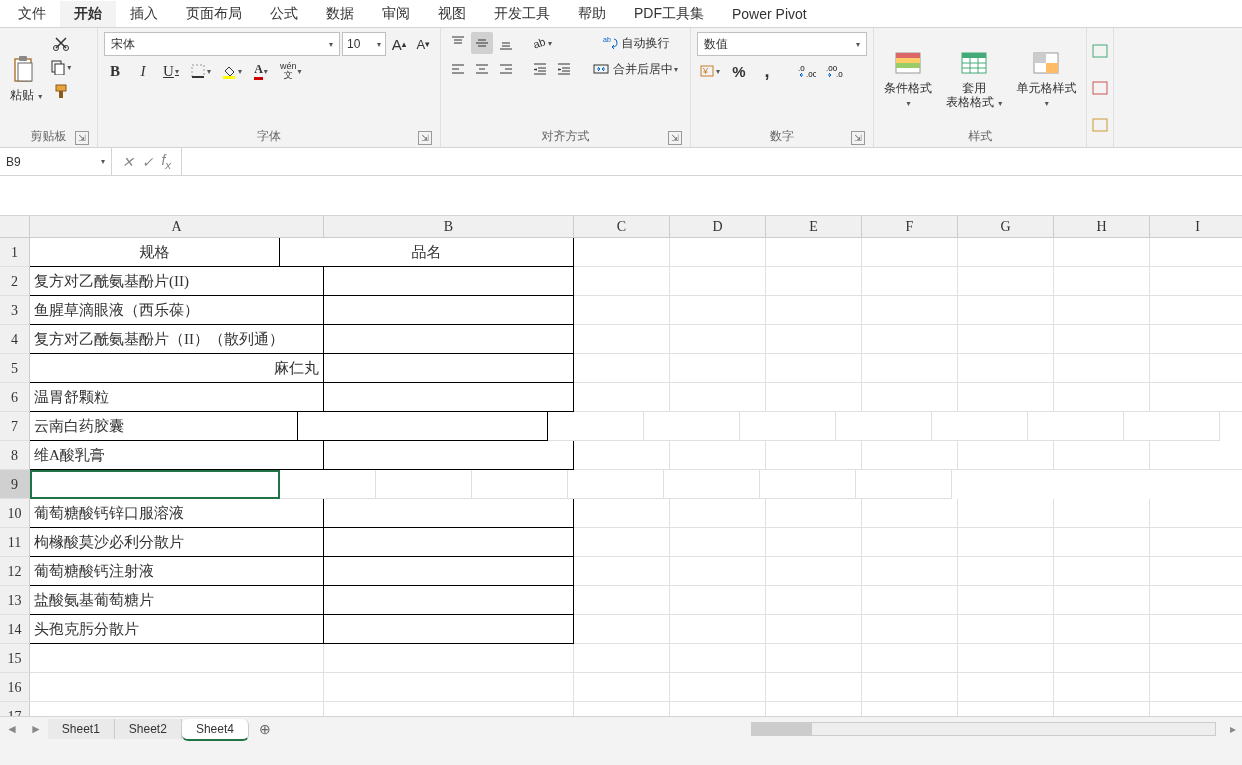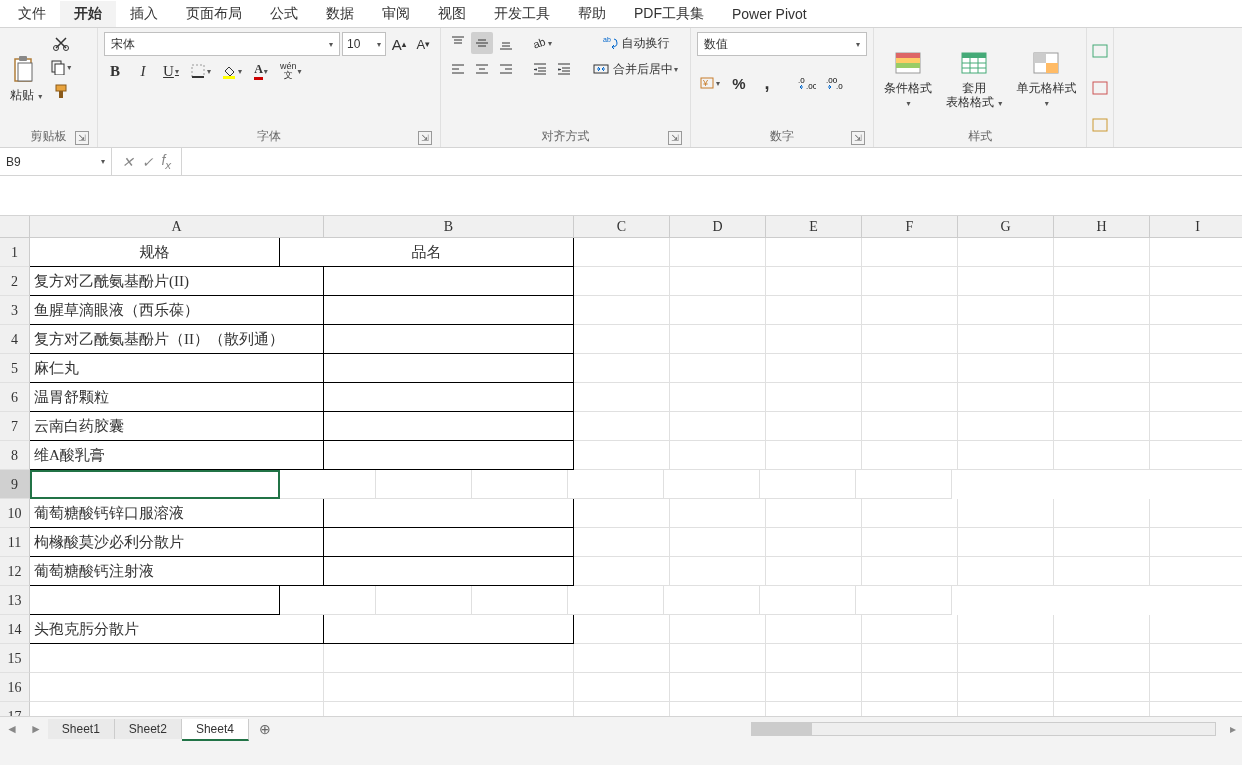--- a/index.html
+++ b/index.html
@@ -34,7 +34,7 @@
 .align-rows { display: flex; flex-direction: column; gap: 4px; }
 .align-row { display: flex; gap: 2px; }
 
-.num-rows { display: flex; flex-direction: column; gap: 16px; width: 170px; }
+.num-rows { display: flex; flex-direction: column; gap: 4px; width: 170px; }
 .num-format { border: 1px solid #c0c0c0; background: #fff; height: 24px; padding: 0 6px; display: flex; align-items: center; justify-content: space-between; width: 100%; }
 
 .styles-row { display: flex; gap: 6px; }

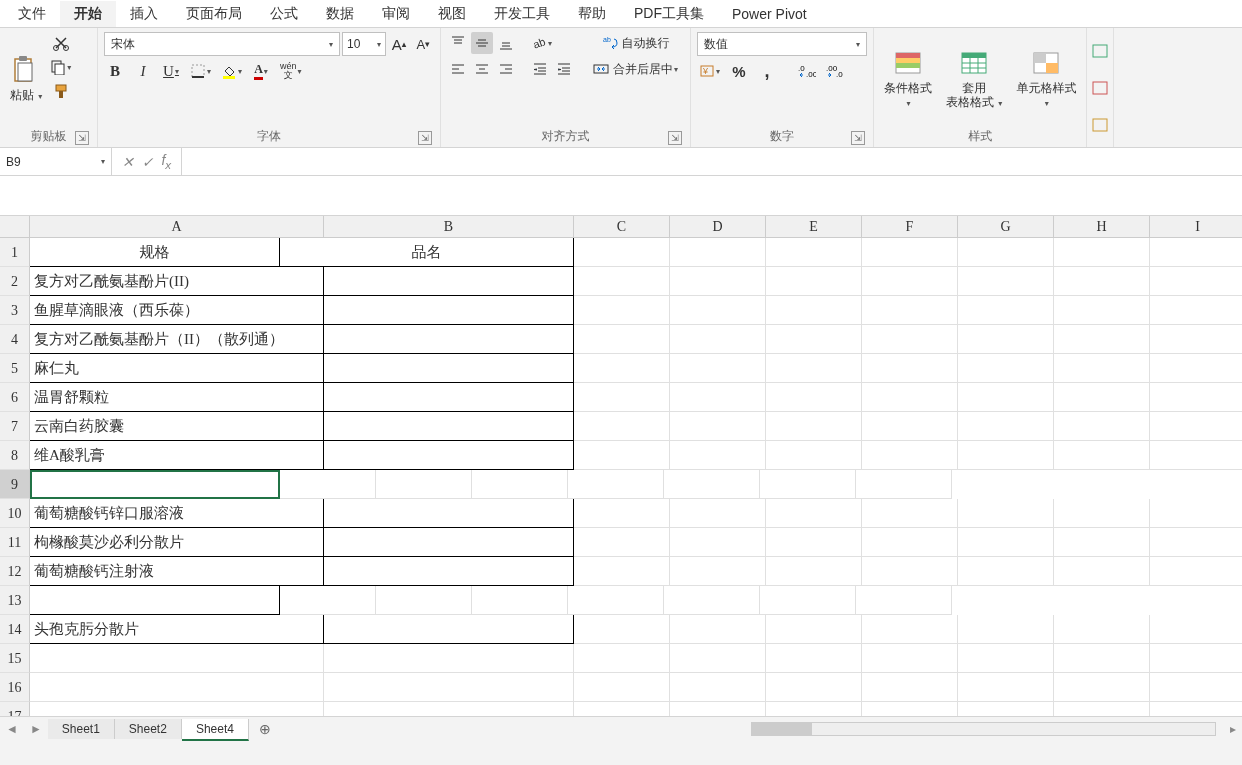--- a/index.html
+++ b/index.html
@@ -483,7 +483,7 @@
         <div class="cell" style="width: 96px;"></div>
       </div>
       <div class="cell-row">
-        <div class="cell b-b b-r" style="width: 294px;">麻仁丸</div>
+        <div class="cell b-b b-r" style="width: 294px; text-align: right;">麻仁丸</div>
         <div class="cell b-b b-r" style="width: 250px;"></div>
         <div class="cell" style="width: 96px;"></div>
         <div class="cell" style="width: 96px;"></div>

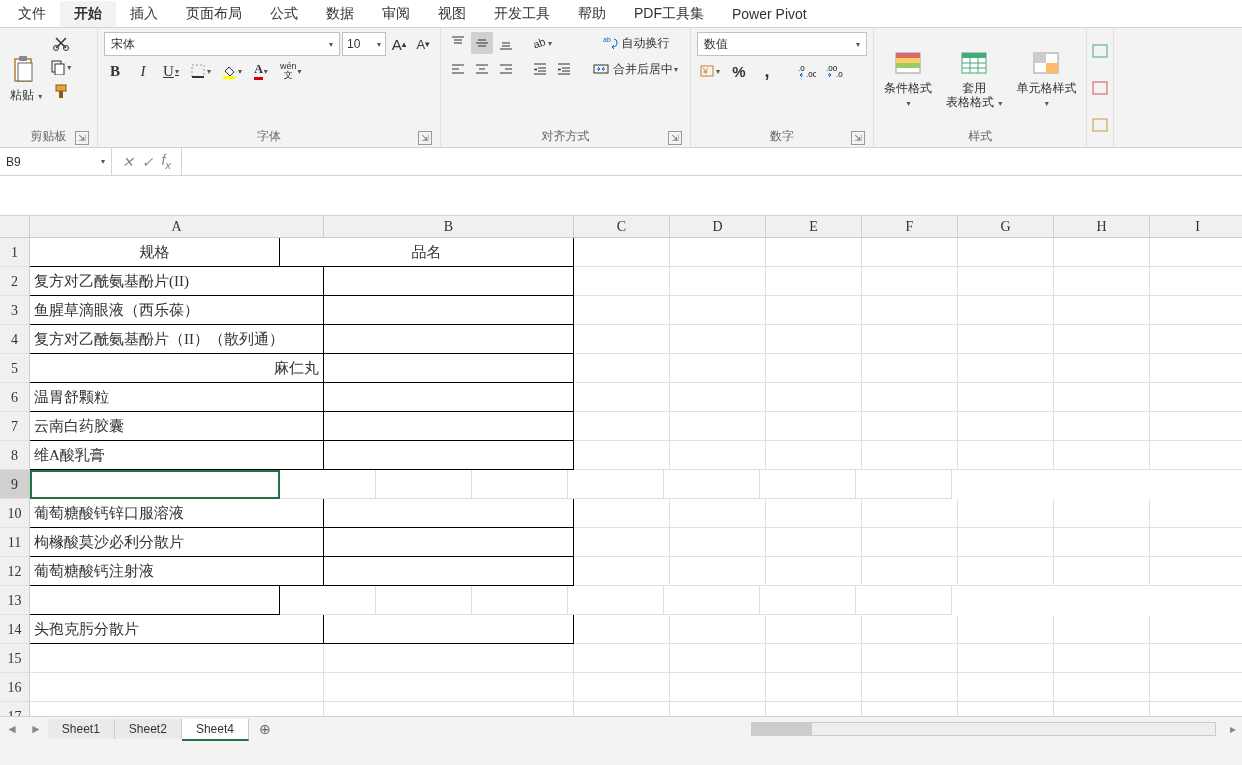--- a/index.html
+++ b/index.html
@@ -505,7 +505,7 @@
         <div class="cell" style="width: 96px;"></div>
       </div>
       <div class="cell-row">
-        <div class="cell b-b b-r" style="width: 294px;">云南白药胶囊</div>
+        <div class="cell b-b b-r" style="width: 268px;">云南白药胶囊</div>
         <div class="cell b-b b-r" style="width: 250px;"></div>
         <div class="cell" style="width: 96px;"></div>
         <div class="cell" style="width: 96px;"></div>

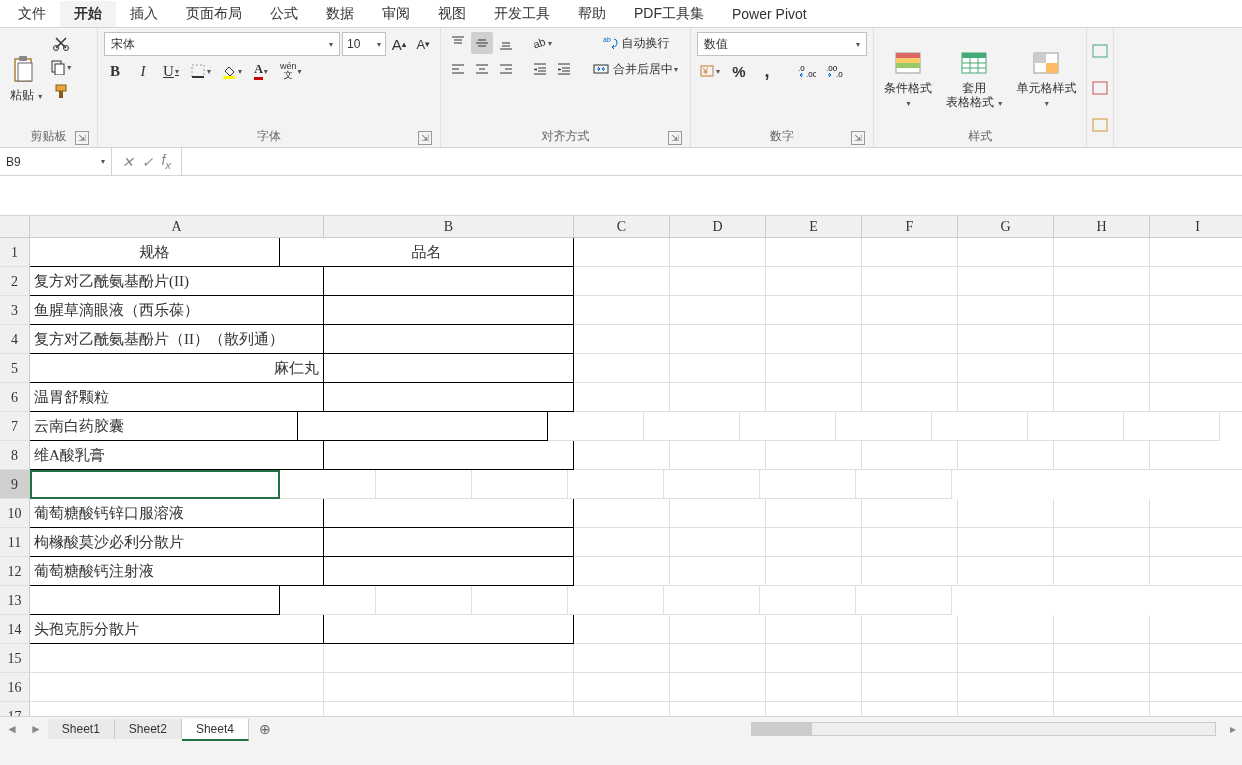--- a/index.html
+++ b/index.html
@@ -570,6 +570,7 @@
         <div class="cell" style="width: 96px;"></div>
       </div>
       <div class="cell-row">
+        <div class="cell b-b b-r" style="width: 294px;">盐酸氨基葡萄糖片</div>
         <div class="cell b-b b-r" style="width: 250px;"></div>
         <div class="cell" style="width: 96px;"></div>
         <div class="cell" style="width: 96px;"></div>

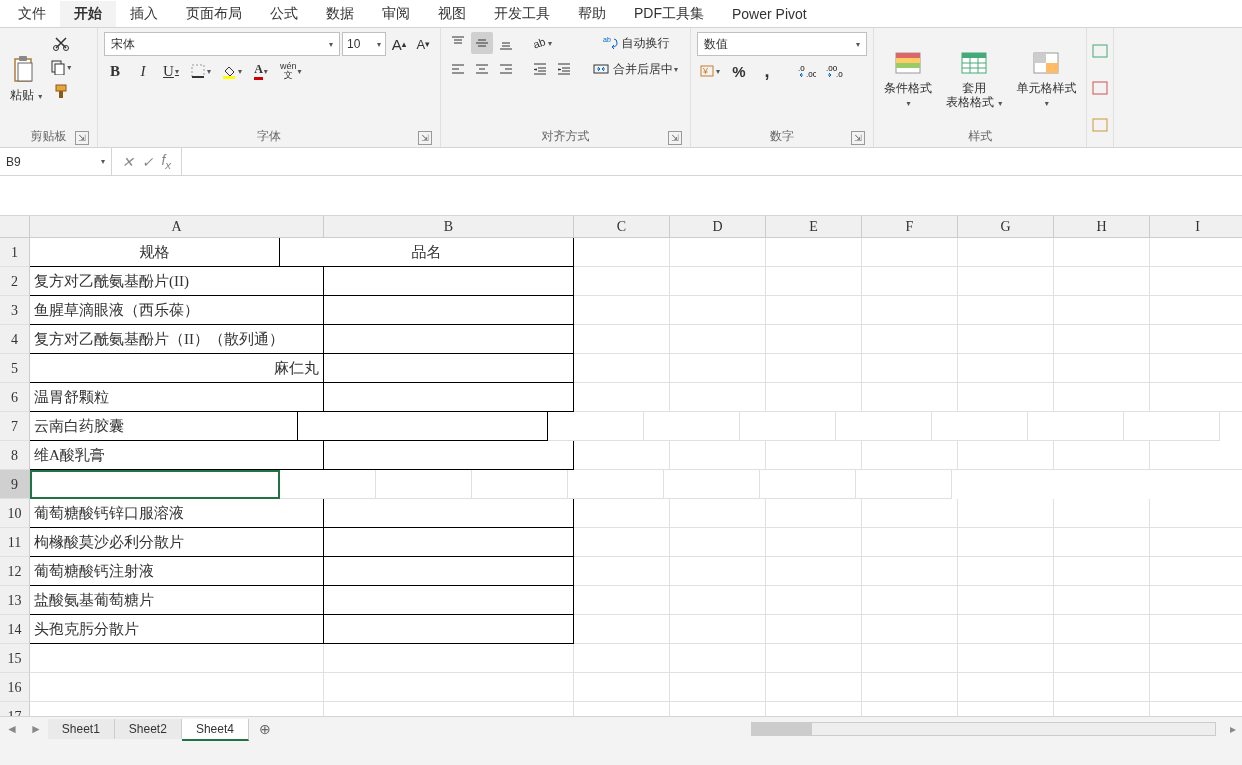--- a/index.html
+++ b/index.html
@@ -67,7 +67,7 @@
 .sheet-tabs { display: flex; align-items: center; height: 24px; background: #f3f3f3; border-top: 1px solid #d4d4d4; font-size: 12px; }
 .nav-arrow { padding: 0 6px; color: #888; cursor: pointer; }
 .stab { padding: 3px 14px; border-right: 1px solid #ccc; cursor: pointer; background: #eaeaea; }
-.stab.active { background: #fff; border-bottom: 2px solid #217346; }
+.stab.active { background: #fff; border-bottom: 2px solid #217346; border-radius: 6px; }
 .add-sheet { padding: 0 10px; font-size: 14px; color: #666; cursor: pointer; }
 .hscroll { flex: 1; height: 14px; margin: 0 8px; background: #eee; border: 1px solid #ccc; position: relative; }
 .hscroll-thumb { position: absolute; left: 0; top: 0; width: 60px; height: 100%; background: #ccc; }

